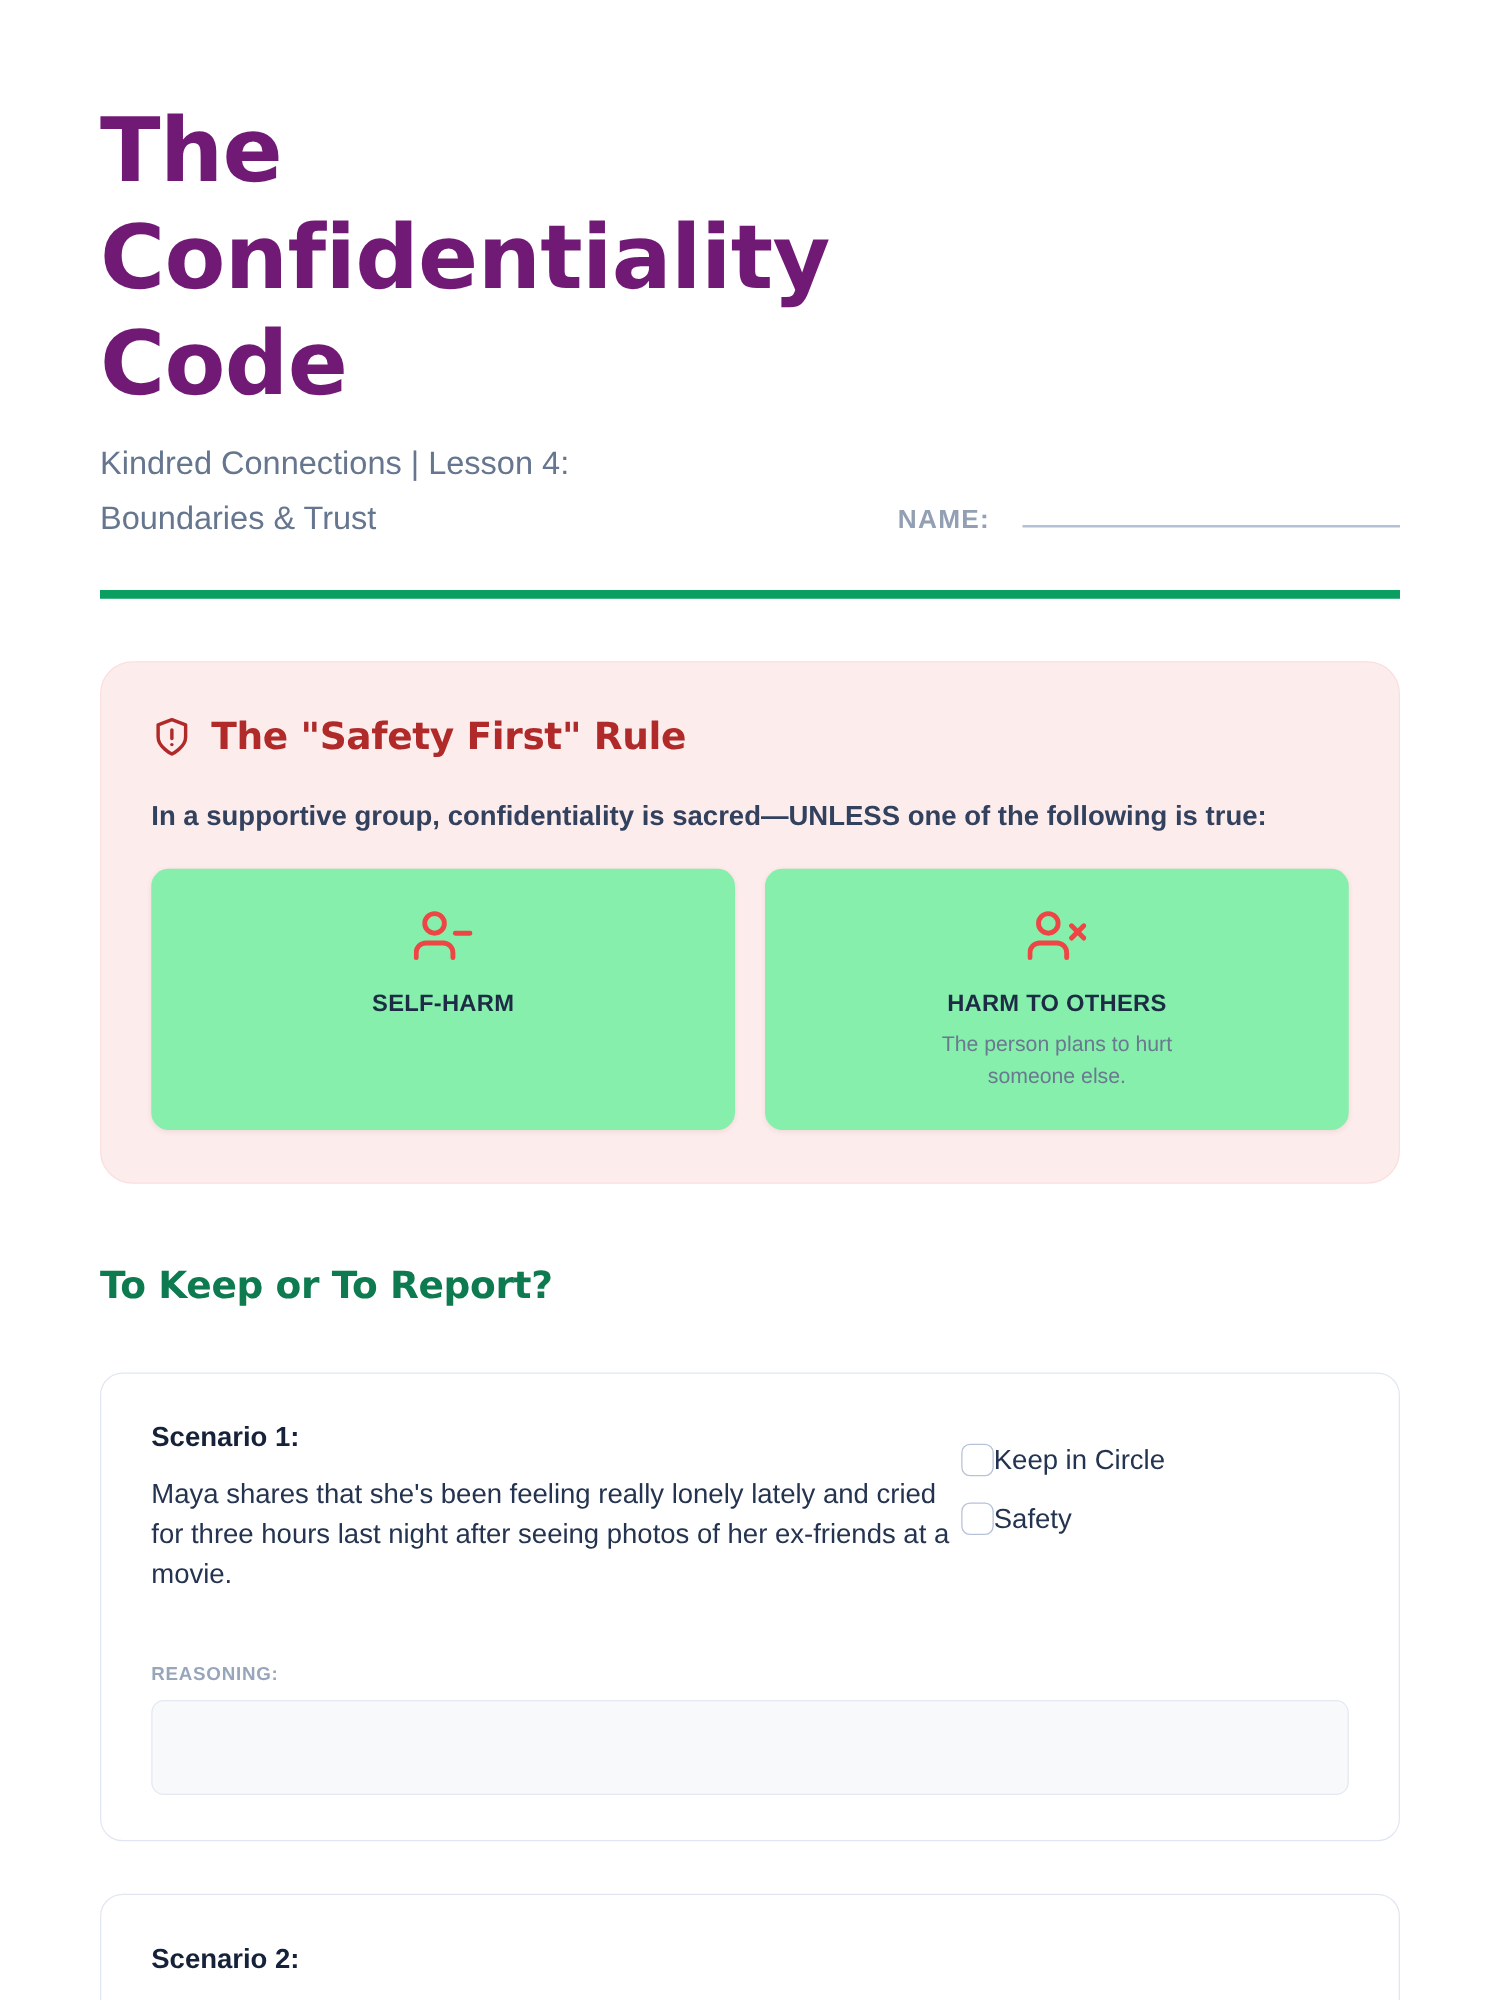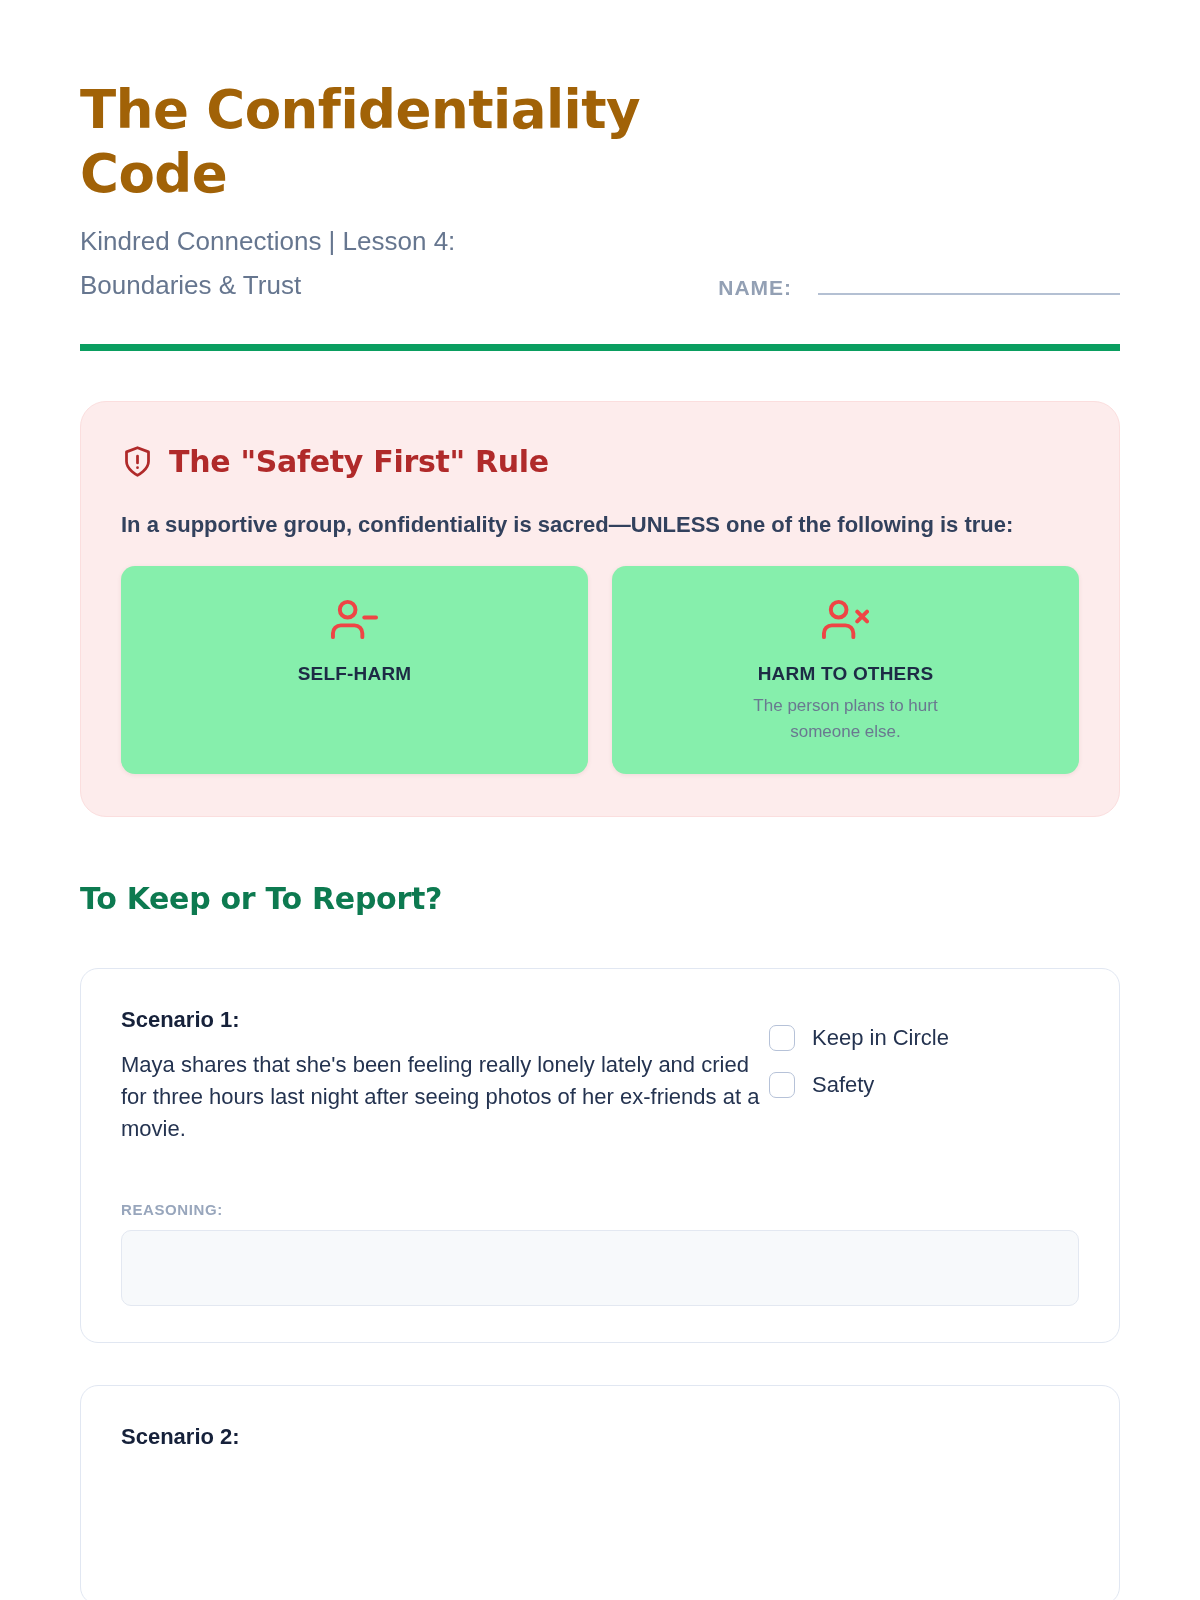--- a/index.html
+++ b/index.html
@@ -15,8 +15,8 @@
   .header-row { display: flex; align-items: flex-end; justify-content: space-between; }
   .page-title {
     font-family: "DejaVu Sans", sans-serif;
-    font-size: 53px; font-weight: bold; line-height: 1.2;
-    color: #a16207; max-width: 680px; letter-spacing: -0.5px;
+    font-size: 71px; font-weight: bold; line-height: 1.2;
+    color: #701a75; max-width: 680px; letter-spacing: -0.5px;
   }
   .page-subtitle {
     margin-top: 14px; font-size: 26px; line-height: 1.7;

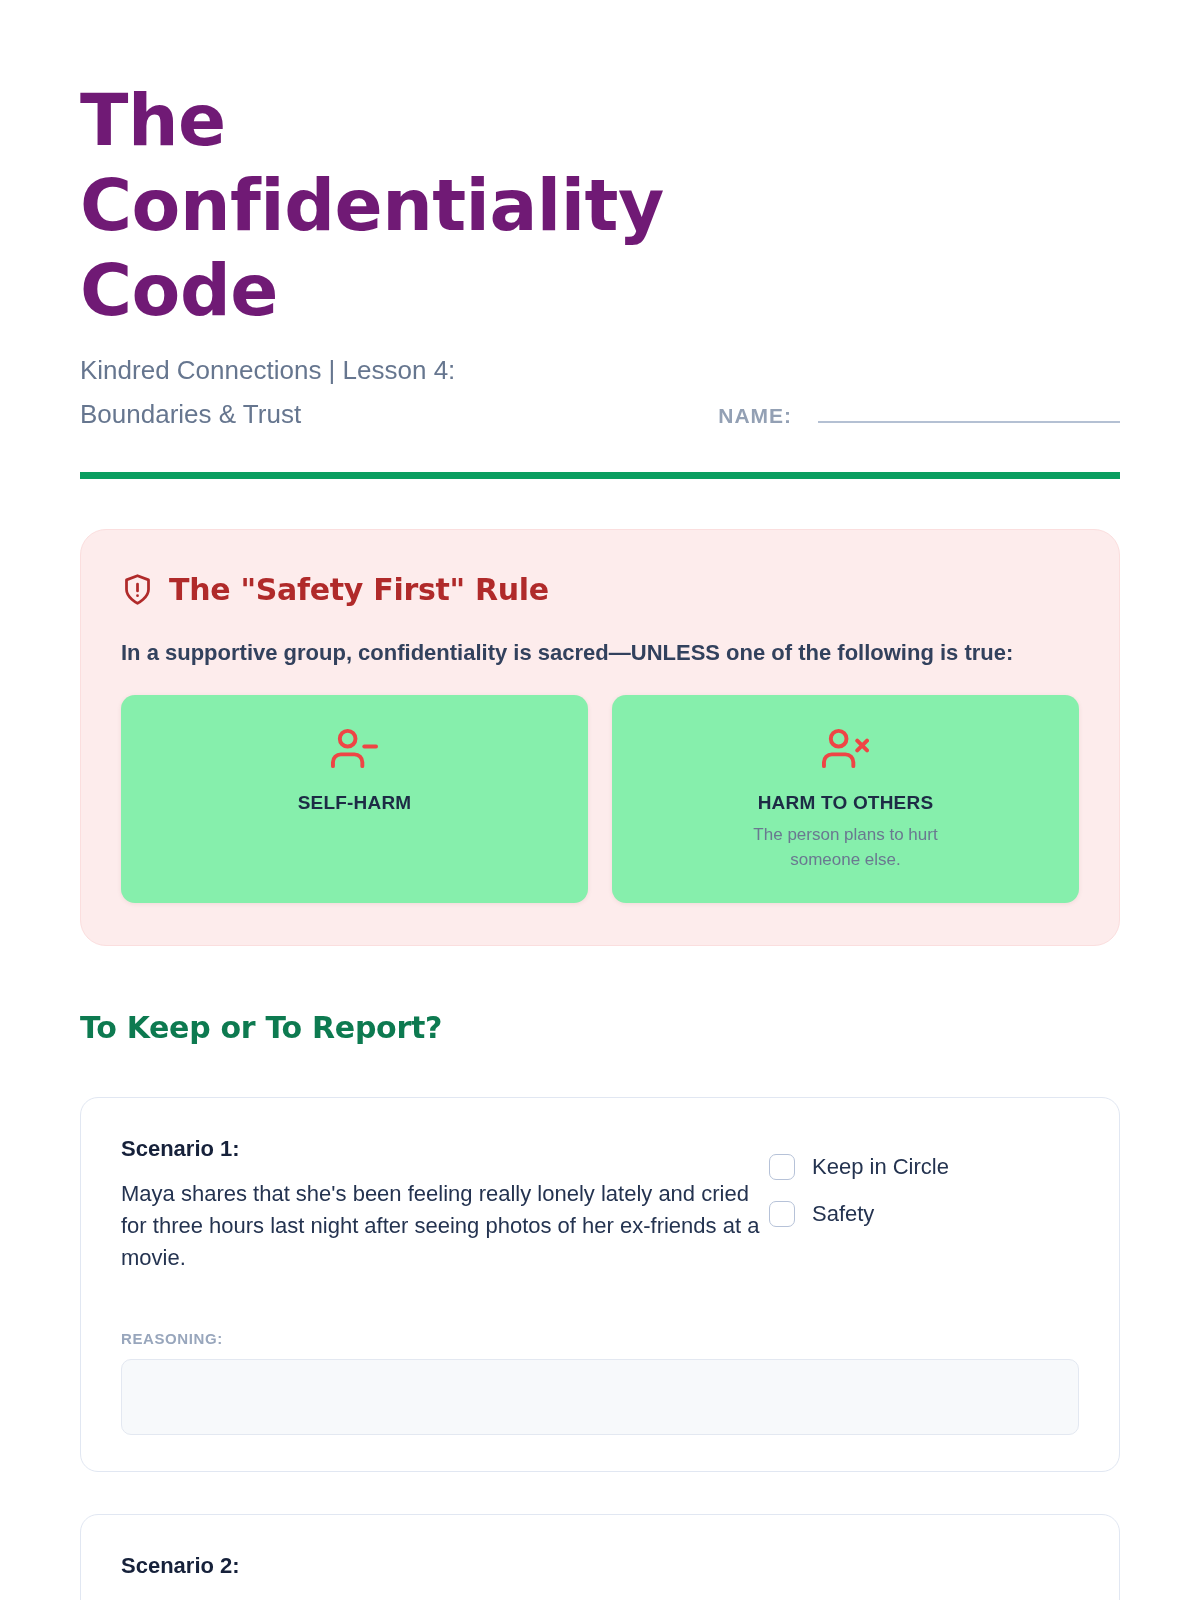--- a/index.html
+++ b/index.html
@@ -81,7 +81,7 @@
   .scenario-label { font-size: 22px; font-weight: bold; color: #16213a; }
   .scenario-text { margin-top: 16px; font-size: 22px; line-height: 1.45; color: #243350; }
   .choices { margin-left: auto; padding-top: 18px; width: 310px; }
-  .choice { display: flex; align-items: flex-end; gap: 17px; margin-bottom: 21px; cursor: pointer; }
+  .choice { display: flex; align-items: flex-end; margin-bottom: 21px; cursor: pointer; }
   .checkbox {
     width: 26px; height: 26px; border: 1.5px solid #b6c2d8; border-radius: 7px;
     background: #ffffff; flex: 0 0 auto;

